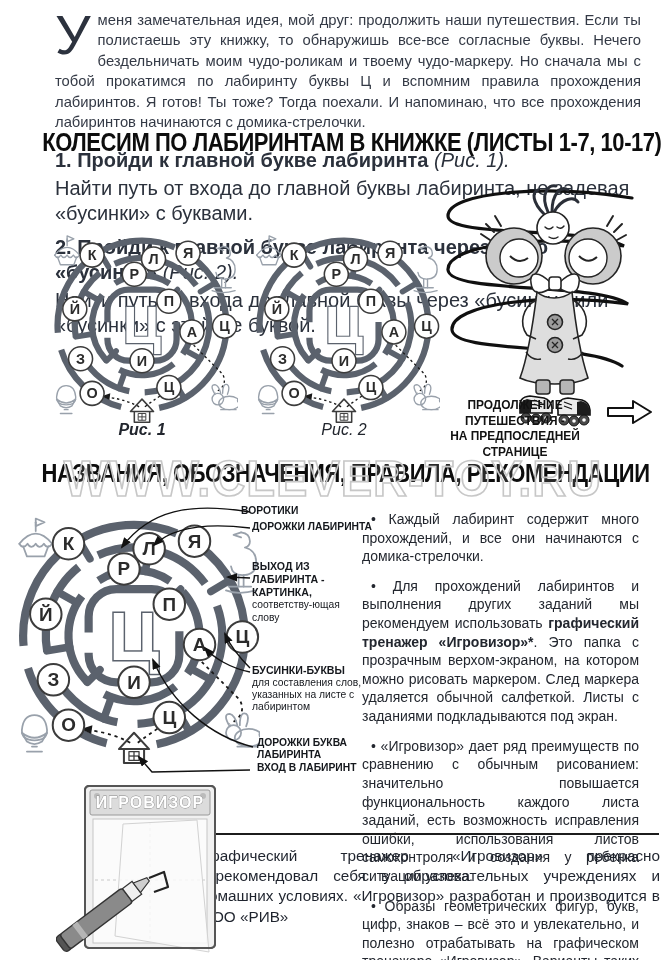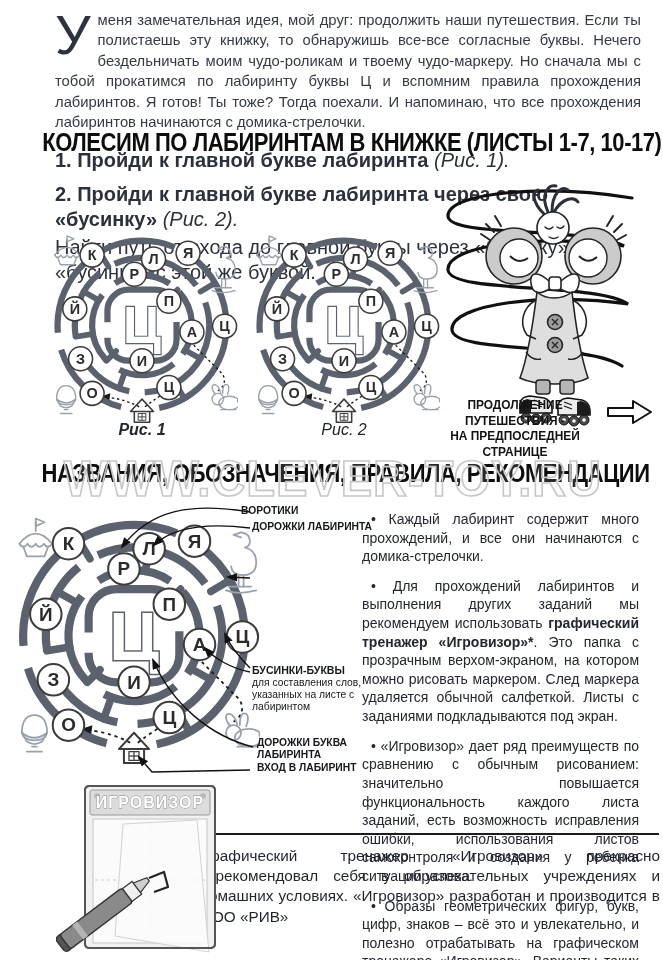--- a/index.html
+++ b/index.html
@@ -98,6 +98,9 @@
     <div class="trow">
       <span class="b">1. Пройди к главной букве лабиринта</span>
       <span class="it">(Рис. 1).</span>
+    </div>
+    <div class="trow">
+      <span>Найти путь от входа до главной буквы лабиринта, не задевая «бусинки» с буквами.</span>
     </div>
     <div class="trow t2">
       <span class="b">2. Пройди к главной букве лабиринта через свою «бусинку»</span>

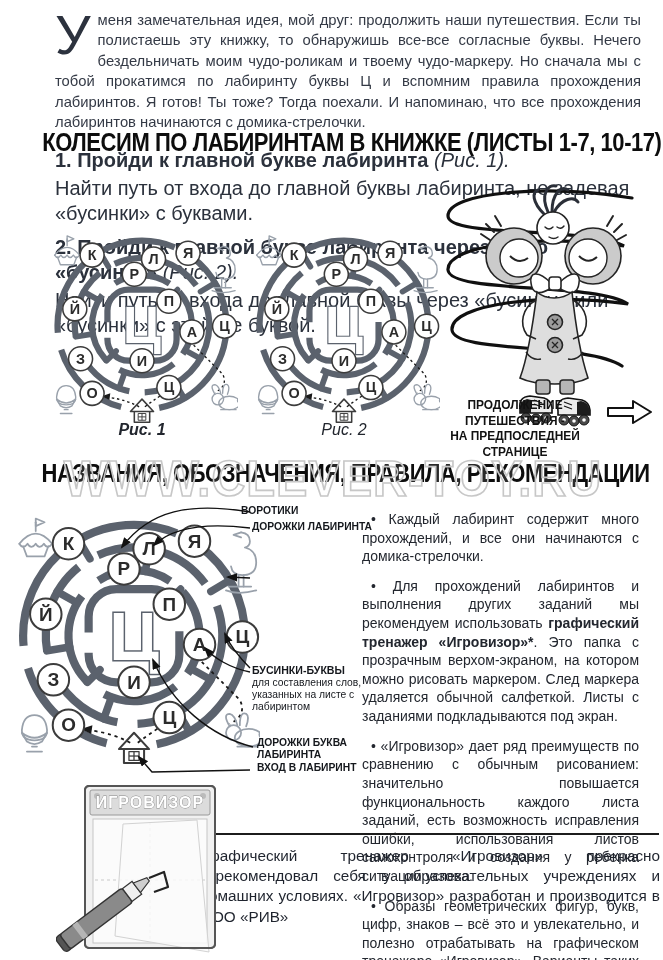--- a/index.html
+++ b/index.html
@@ -559,6 +559,9 @@
 
   <div class="abs lab b" id="lab-gates">ВОРОТИКИ</div>
   <div class="abs lab b" id="lab-paths">ДОРОЖКИ ЛАБИРИНТА</div>
+  <div class="abs lab" id="lab-exit">
+    <span class="b">ВЫХОД ИЗ ЛАБИРИНТА - КАРТИНКА,</span><span> соответству-ющая слову</span>
+  </div>
   <div class="abs lab" id="lab-beads">
     <div class="b">БУСИНКИ-БУКВЫ</div>
     <div>для составления слов, указанных на листе с лабиринтом</div>

